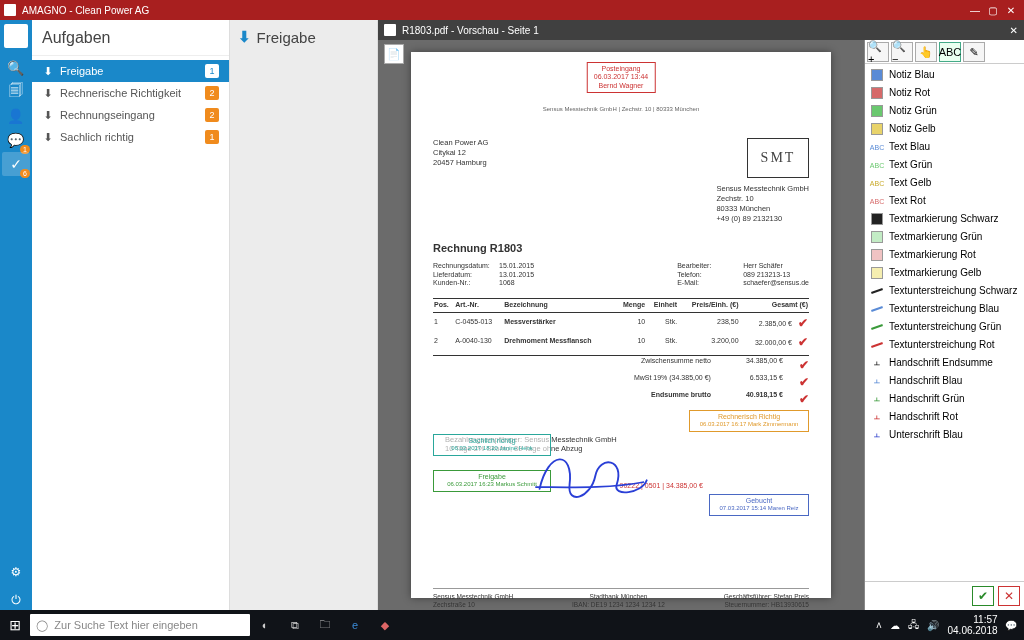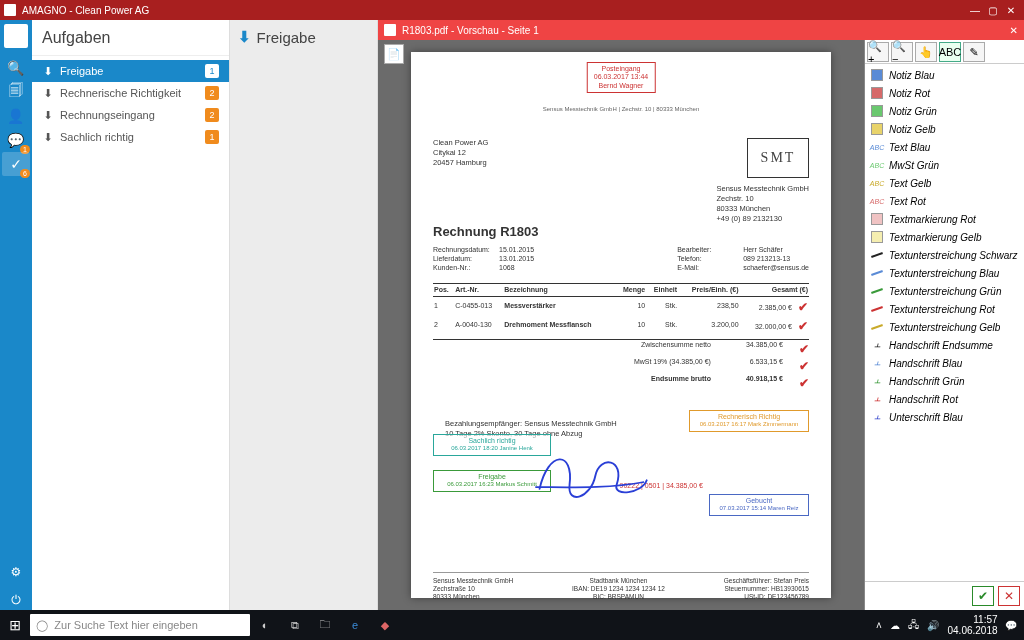--- a/index.html
+++ b/index.html
@@ -45,7 +45,7 @@
 
 
 .preview { flex: 1; position: relative; background: #555; display: flex; flex-direction: column; }
-.pv-title { height: 20px; background: #ef4444; color: #fff; display: flex; align-items: center; font-size: 10px; padding: 0 6px; }
+.pv-title { height: 20px; background: #404040; color: #fff; display: flex; align-items: center; font-size: 10px; padding: 0 6px; }
 .pv-title .pvlogo { width: 12px; height: 12px; background: #fff; border-radius: 1px; margin-right: 6px; }
 .pv-title .pvclose { margin-left: auto; cursor: pointer; }
 .pv-body { flex: 1; display: flex; background: #6b6b6b; overflow: hidden; }

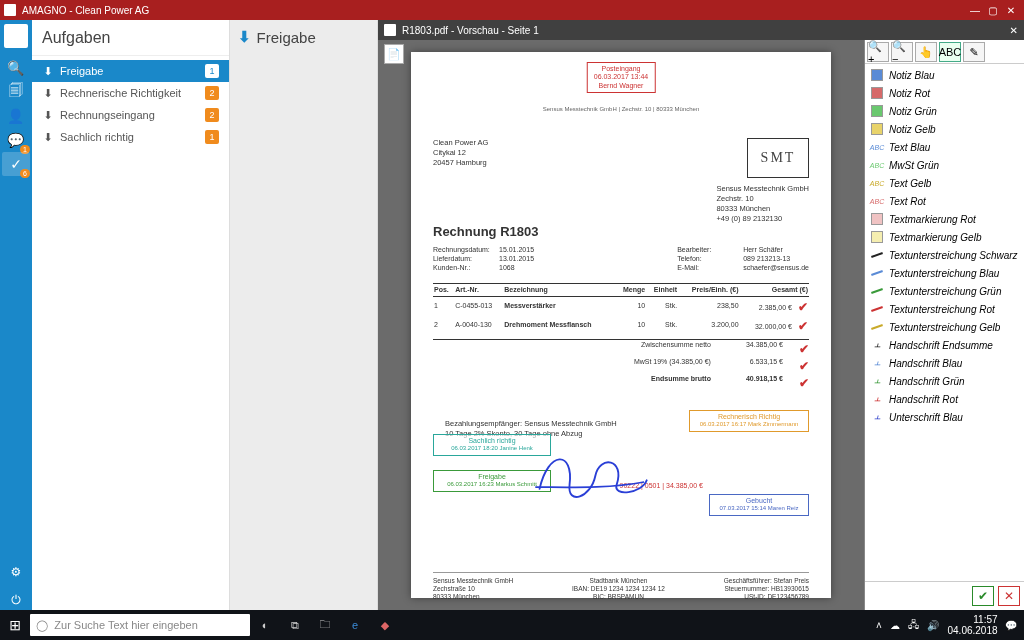--- a/index.html
+++ b/index.html
@@ -95,7 +95,7 @@
 .pal-tb-btn { width: 22px; height: 20px; border: 1px solid #aaa; background: #f6f6f6; display: flex; align-items: center; justify-content: center; font-size: 11px; cursor: pointer; }
 .pal-tb-btn.sel { border-color: #4a8; background: #eafff0; }
 .pal-list { flex: 1; overflow: auto; padding: 2px 0; }
-.pal-item { display: flex; align-items: flex-end; gap: 6px; padding: 3px 6px; cursor: pointer; font-style: italic; }
+.pal-item { display: flex; align-items: flex-start; gap: 6px; padding: 3px 6px; cursor: pointer; }
 .pal-swatch { width: 12px; height: 12px; border: 1px solid #999; flex-shrink: 0; display: flex; align-items: center; justify-content: center; font-size: 9px; }
 .pal-actions { display: flex; gap: 4px; justify-content: flex-end; padding: 4px; border-top: 1px solid #ccc; }
 .pal-act { width: 22px; height: 20px; border: 1.5px solid; display: flex; align-items: center; justify-content: center; font-size: 12px; cursor: pointer; }

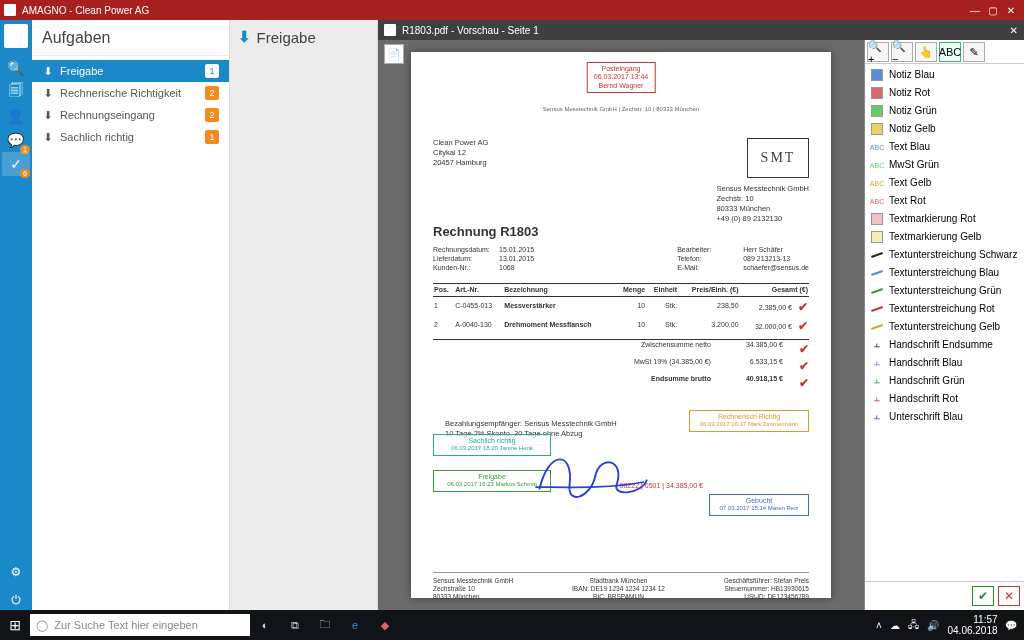--- a/index.html
+++ b/index.html
@@ -372,7 +372,7 @@
             </div>
             <div class="pal-item">
               <div class="pal-swatch" style="border:none;color:#6ac86f;font-size:7px;">ABC</div>
-              <span>MwSt Grün</span>
+              <span>Text Grün</span>
             </div>
             <div class="pal-item">
               <div class="pal-swatch" style="border:none;color:#c9aa2a;font-size:7px;">ABC</div>

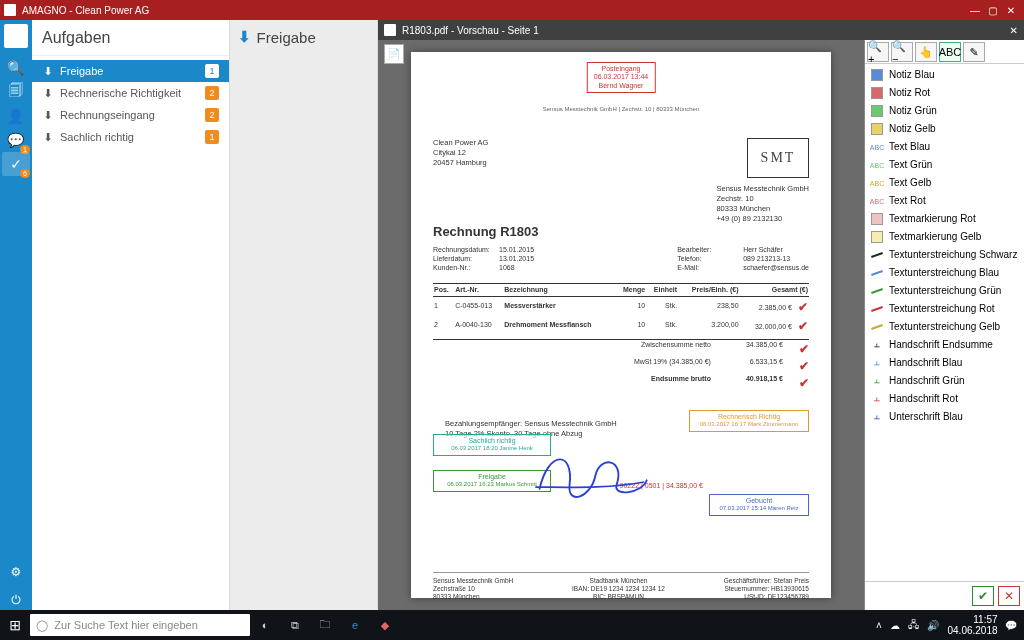--- a/index.html
+++ b/index.html
@@ -383,6 +383,10 @@
               <span>Text Rot</span>
             </div>
             <div class="pal-item">
+              <div class="pal-swatch" style="background:#222;"></div>
+              <span>Textmarkierung Schwarz</span>
+            </div>
+            <div class="pal-item">
               <div class="pal-swatch" style="background:#f0c3c3;"></div>
               <span>Textmarkierung Rot</span>
             </div>

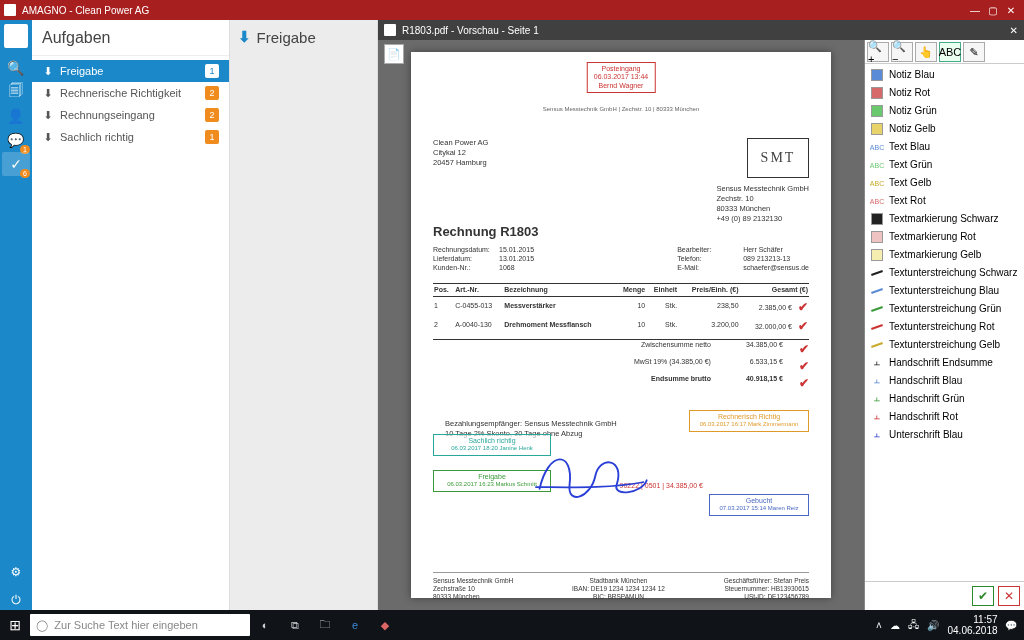--- a/index.html
+++ b/index.html
@@ -387,6 +387,10 @@
               <span>Textmarkierung Schwarz</span>
             </div>
             <div class="pal-item">
+              <div class="pal-swatch" style="background:#c3ecc5;"></div>
+              <span>Textmarkierung Grün</span>
+            </div>
+            <div class="pal-item">
               <div class="pal-swatch" style="background:#f0c3c3;"></div>
               <span>Textmarkierung Rot</span>
             </div>

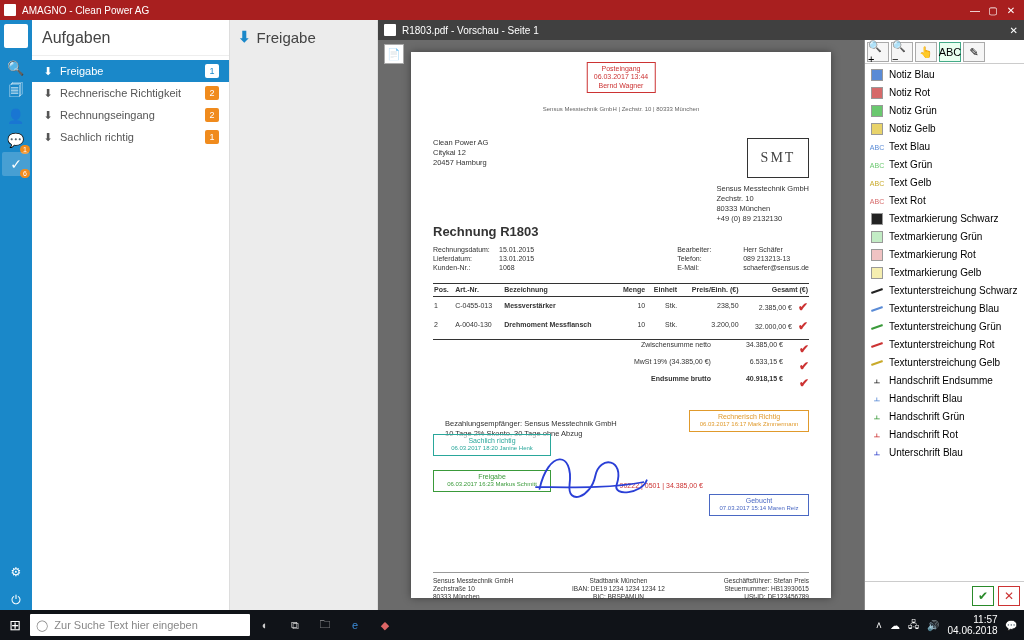--- a/index.html
+++ b/index.html
@@ -66,7 +66,7 @@
 .sheet .addr-row { display: flex; justify-content: space-between; margin-top: 24px; }
 .sheet .addr { font-size: 7.5px; line-height: 1.35; }
 .smt { border: 1px solid #333; width: 62px; height: 40px; display: flex; align-items: center; justify-content: center; font-size: 14px; letter-spacing: 2px; color: #444; font-family: Georgia, serif; }
-.sheet h4 { font-size: 13px; font-weight: bold; }
+.sheet h4 { font-size: 11px; margin-top: 18px; font-weight: bold; }
 .meta-row { display: flex; justify-content: space-between; margin-top: 6px; font-size: 7px; }
 .meta-col div { display:flex; gap:4px; }
 .meta-col .k { width:62px; }

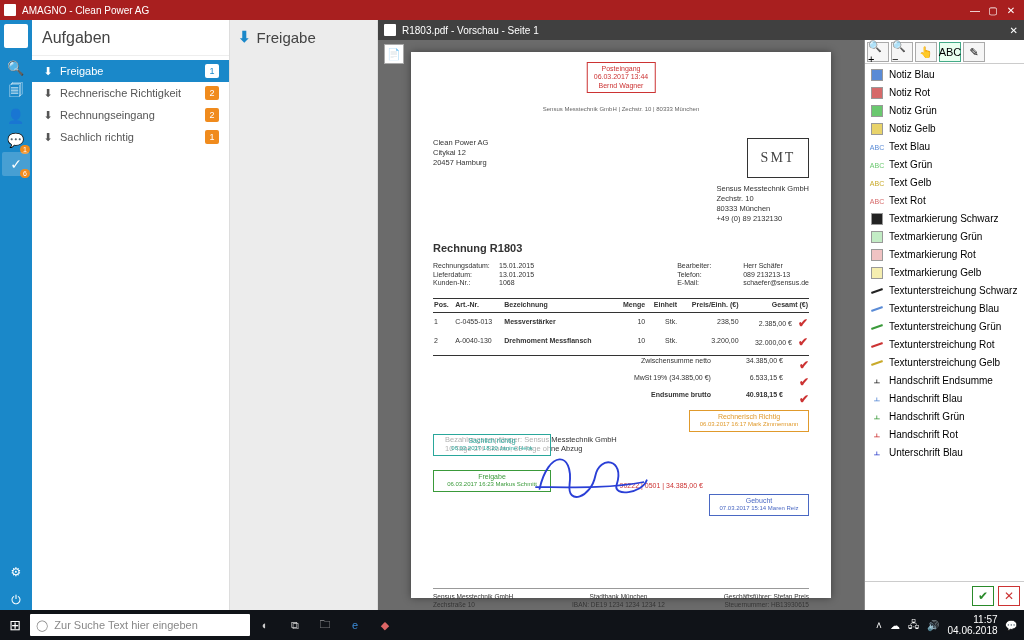--- a/index.html
+++ b/index.html
@@ -423,12 +423,6 @@
               <span>Textunterstreichung Rot</span>
             </div>
             <div class="pal-item">
-              <div class="pal-swatch" style="border:none;">
-                <div style="width:12px;border-bottom:2px solid #c9aa2a;transform:rotate(-20deg);"></div>
-              </div>
-              <span>Textunterstreichung Gelb</span>
-            </div>
-            <div class="pal-item">
               <div class="pal-swatch" style="border:none;color:#222;">Ⲳ</div>
               <span>Handschrift Endsumme</span>
             </div>

